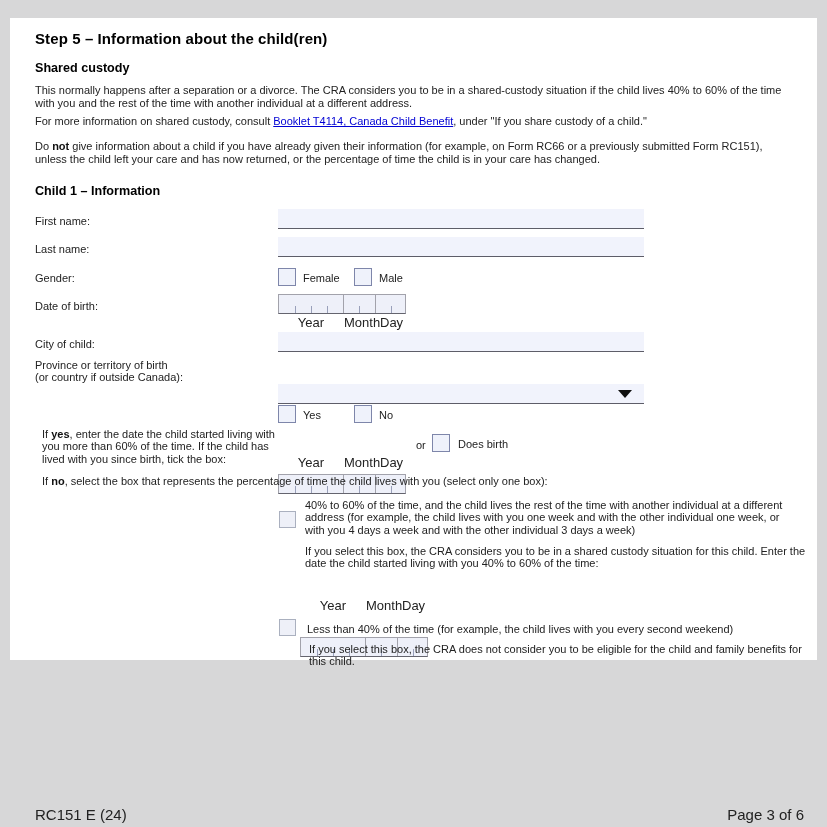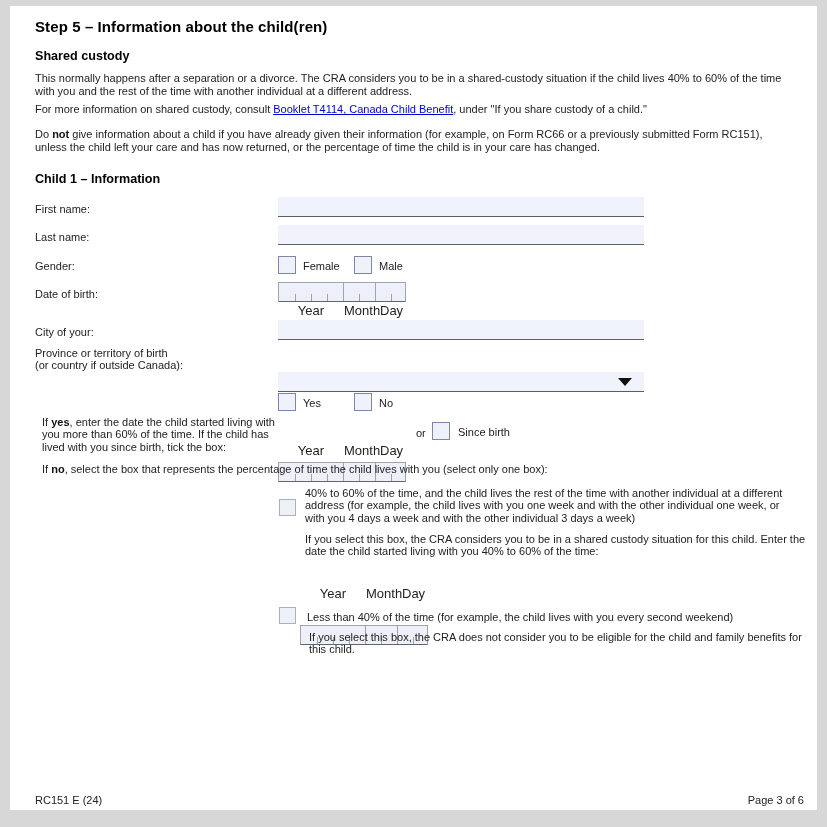--- a/index.html
+++ b/index.html
@@ -10,7 +10,7 @@
     -webkit-font-smoothing:antialiased;
   }
   .page{
-    position:absolute;left:10px;top:6px;width:807px;height:804px;
+    position:absolute;left:10px;top:18px;width:807px;height:642px;
     background:#ffffff;color:#1c1c1c;
   }
   .abs{position:absolute}

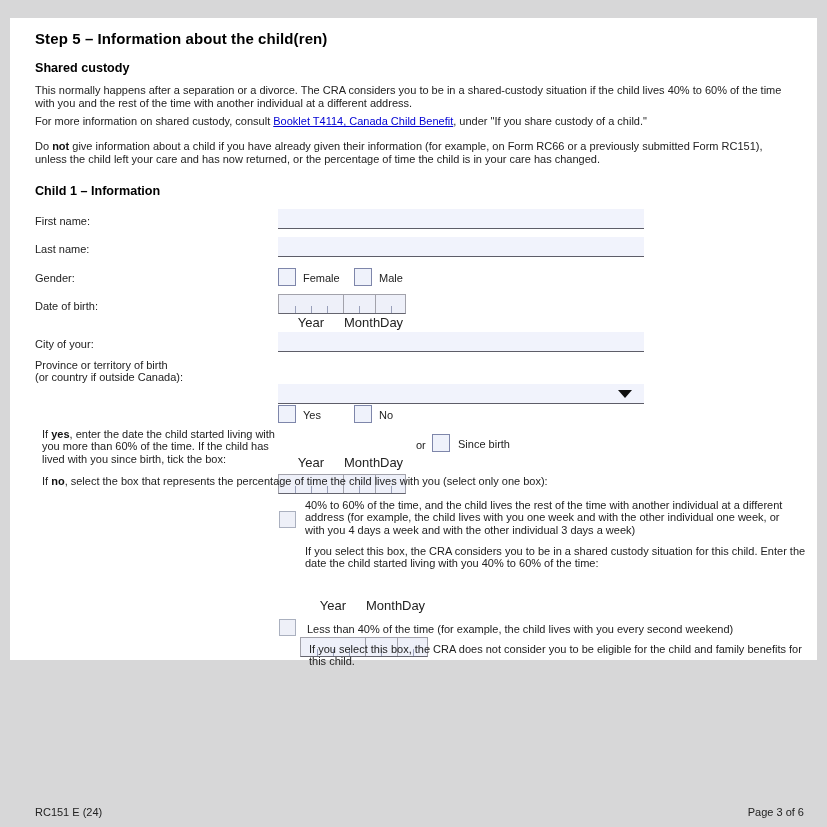--- a/index.html
+++ b/index.html
@@ -101,7 +101,7 @@
     <span class="du-d">Day</span>
   </div>
 
-  <div class="abs label" style="left:25px;top:320px">City of your:</div>
+  <div class="abs label" style="left:25px;top:320px">City of child:</div>
   <input class="abs text-input" style="left: 268px; top: 314px;" type="text" value="">
 
   <div class="abs label" style="left:25px;top:341px">Province or territory of birth</div>

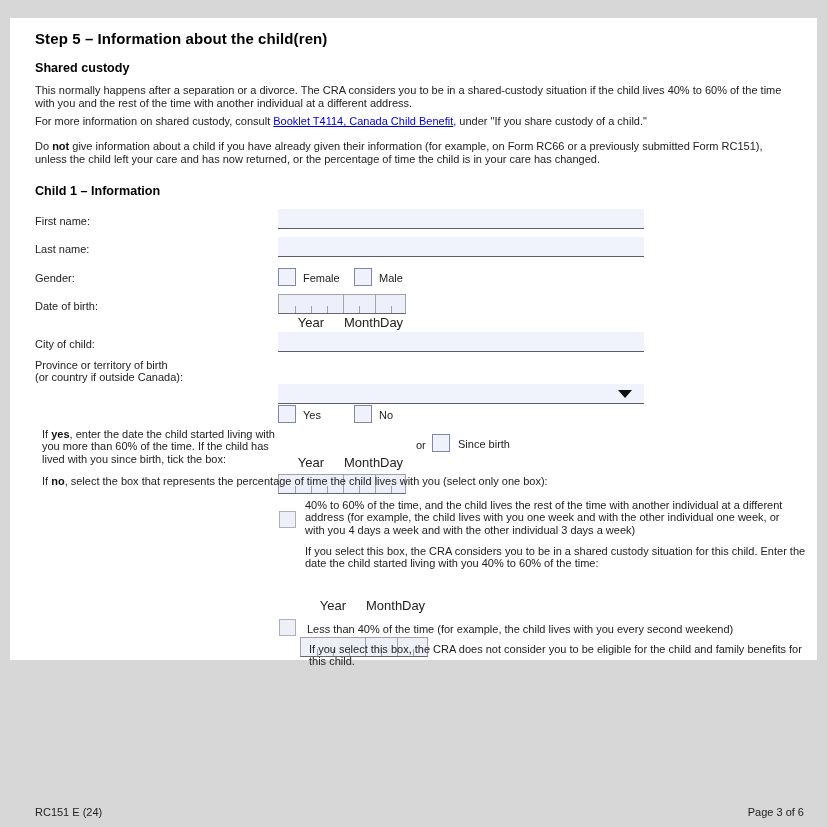--- a/index.html
+++ b/index.html
@@ -134,7 +134,7 @@
   </div>
   <div class="abs label" style="left:406px;top:421px">or</div>
   <div class="abs cb" style="left:422px;top:416px"></div>
-  <div class="abs label" style="left:448px;top:420px">Since birth</div>
+  <div class="abs label" style="left:448px;top:420px">Does birth</div>
 
   <div class="abs label" style="left:32px;top:457px;width:740px"><span>If </span><b>no</b><span>, select the box that represents the percentage of time the child lives with you (select only one box):</span></div>
 

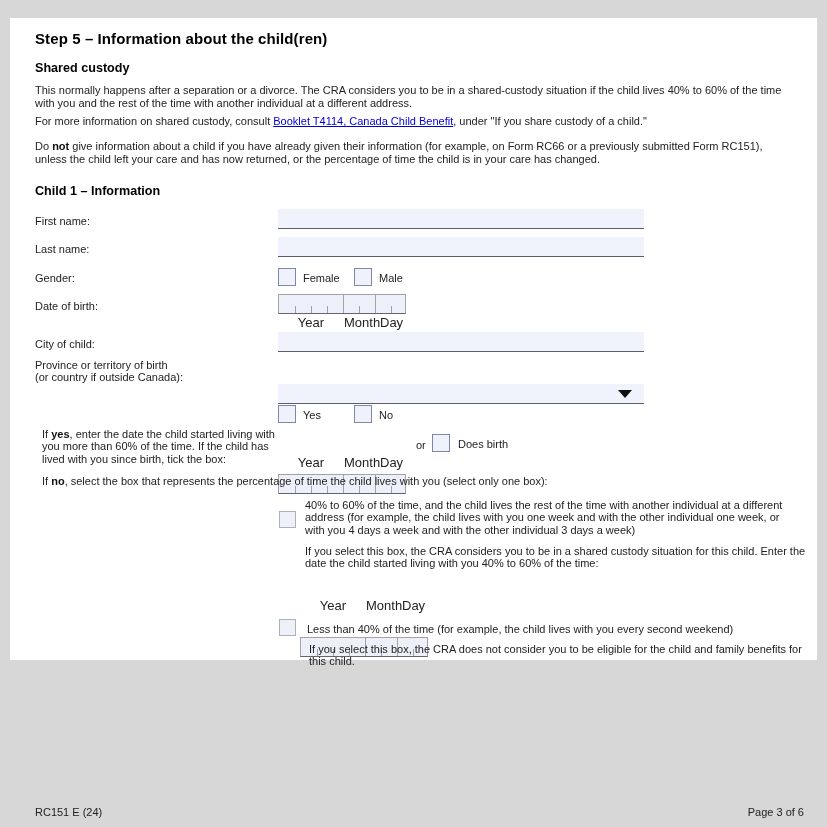--- a/index.html
+++ b/index.html
@@ -54,7 +54,7 @@
   .du-y{width:66px;text-align:center}
   .du-m{width:36px;text-align:left}
   .du-d{width:26px;text-align:left}
-  .footer-text{font-size:11px;color:#222}
+  .footer-text{font-size:15px;color:#222}
 </style>
 </head>
 <body>

